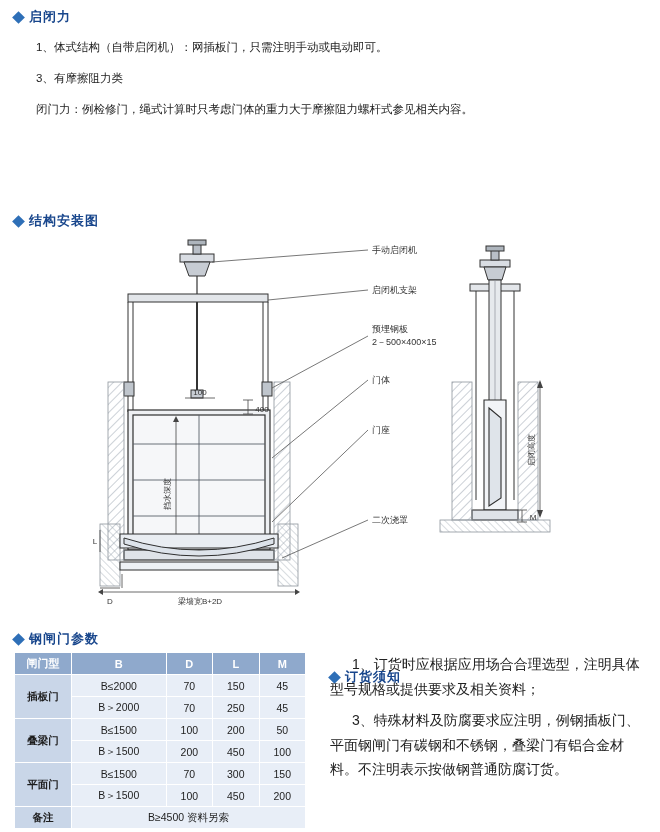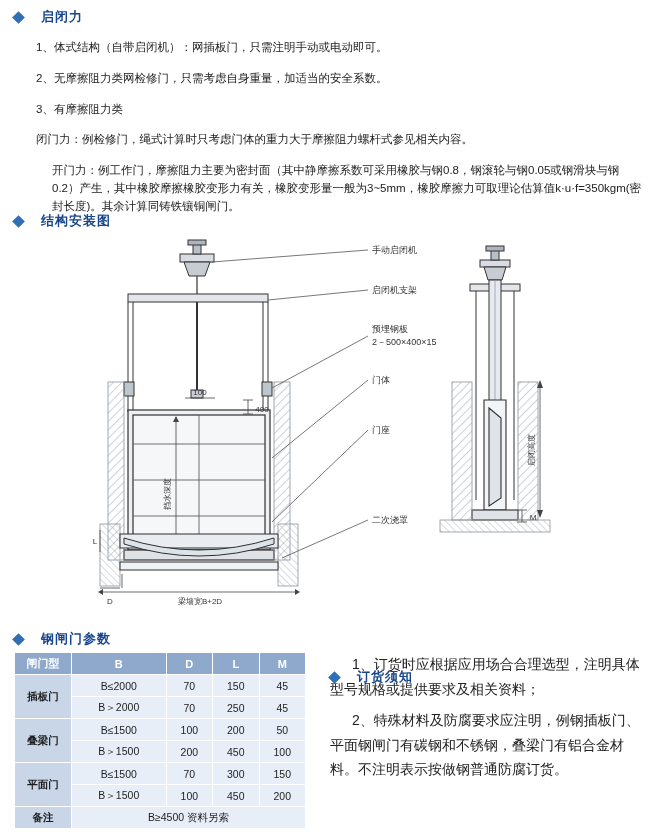--- a/index.html
+++ b/index.html
@@ -25,7 +25,7 @@
   .sec-head {
     display: flex;
     align-items: center;
-    gap: 18px;
+    gap: 6px;
   }
   .diamond {
     width: 9px;

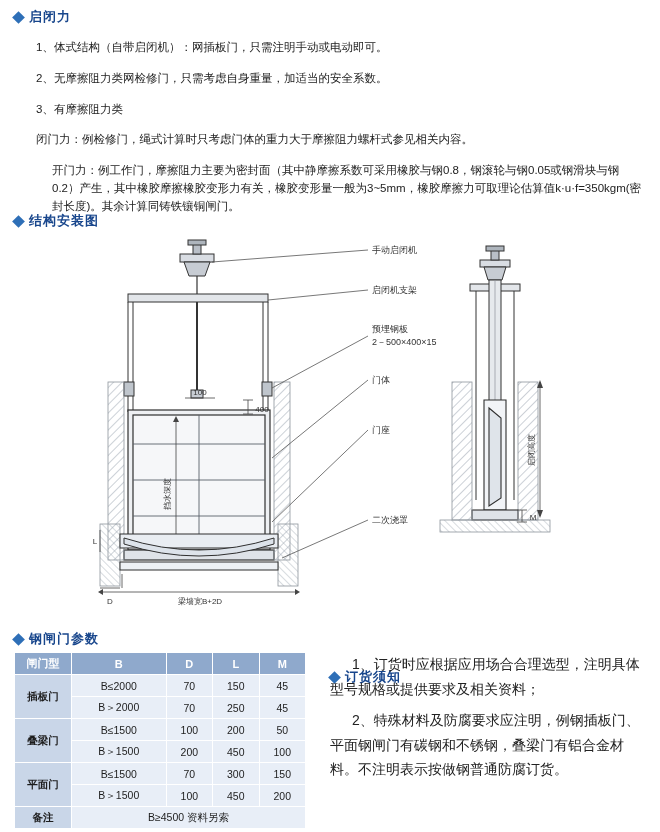--- a/index.html
+++ b/index.html
@@ -156,7 +156,6 @@
       <span class="sec-title">启闭力</span>
     </div>
     <div class="para indent1">1、体式结构（自带启闭机）：网插板门，只需注明手动或电动即可。</div>
-    <div class="para indent1">2、无摩擦阻力类网检修门，只需考虑自身重量，加适当的安全系数。</div>
     <div class="para indent1">3、有摩擦阻力类</div>
     <div class="para indent2">闭门力：例检修门，绳式计算时只考虑门体的重力大于摩擦阻力螺杆式参见相关内容。</div>
     <div class="para indent3">开门力：例工作门，摩擦阻力主要为密封面（其中静摩擦系数可采用橡胶与钢0.8，钢滚轮与钢0.05或钢滑块与钢0.2）产生，其中橡胶摩擦橡胶变形力有关，橡胶变形量一般为3~5mm，橡胶摩擦力可取理论估算值k·u·f=350kgm(密封长度)。其余计算同铸铁镶铜闸门。</div>

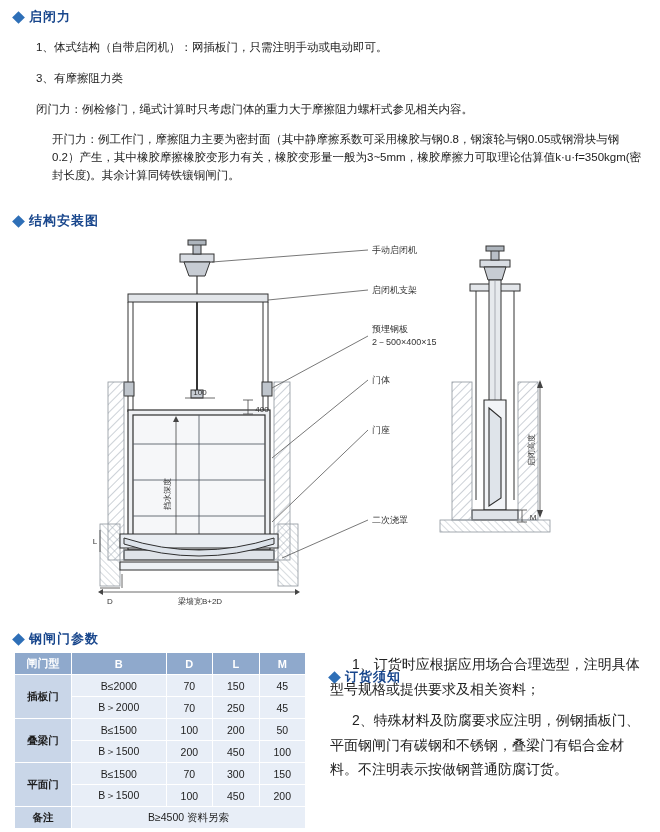--- a/index.html
+++ b/index.html
@@ -158,7 +158,6 @@
     <div class="para indent1">1、体式结构（自带启闭机）：网插板门，只需注明手动或电动即可。</div>
     <div class="para indent1">3、有摩擦阻力类</div>
     <div class="para indent2">闭门力：例检修门，绳式计算时只考虑门体的重力大于摩擦阻力螺杆式参见相关内容。</div>
-    <div class="para indent3">开门力：例工作门，摩擦阻力主要为密封面（其中静摩擦系数可采用橡胶与钢0.8，钢滚轮与钢0.05或钢滑块与钢0.2）产生，其中橡胶摩擦橡胶变形力有关，橡胶变形量一般为3~5mm，橡胶摩擦力可取理论估算值k·u·f=350kgm(密封长度)。其余计算同铸铁镶铜闸门。</div>
   </div>
 
   <div class="sec-head drawing-head">

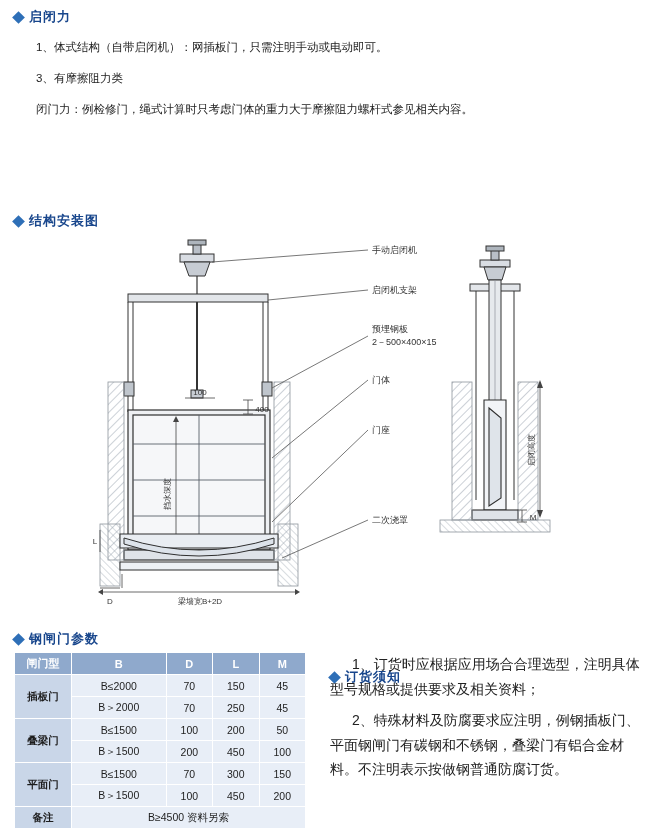--- a/index.html
+++ b/index.html
@@ -386,7 +386,7 @@
 
   <div class="order-body">
     <p>1、订货时应根据应用场合合理选型，注明具体型号规格或提供要求及相关资料；</p>
-    <p>2、特殊材料及防腐要求应注明，例钢插板门、平面钢闸门有碳钢和不锈钢，叠梁门有铝合金材料。不注明表示按做钢普通防腐订货。</p>
+    <p>3、特殊材料及防腐要求应注明，例钢插板门、平面钢闸门有碳钢和不锈钢，叠梁门有铝合金材料。不注明表示按做钢普通防腐订货。</p>
   </div>
 
 </div>

